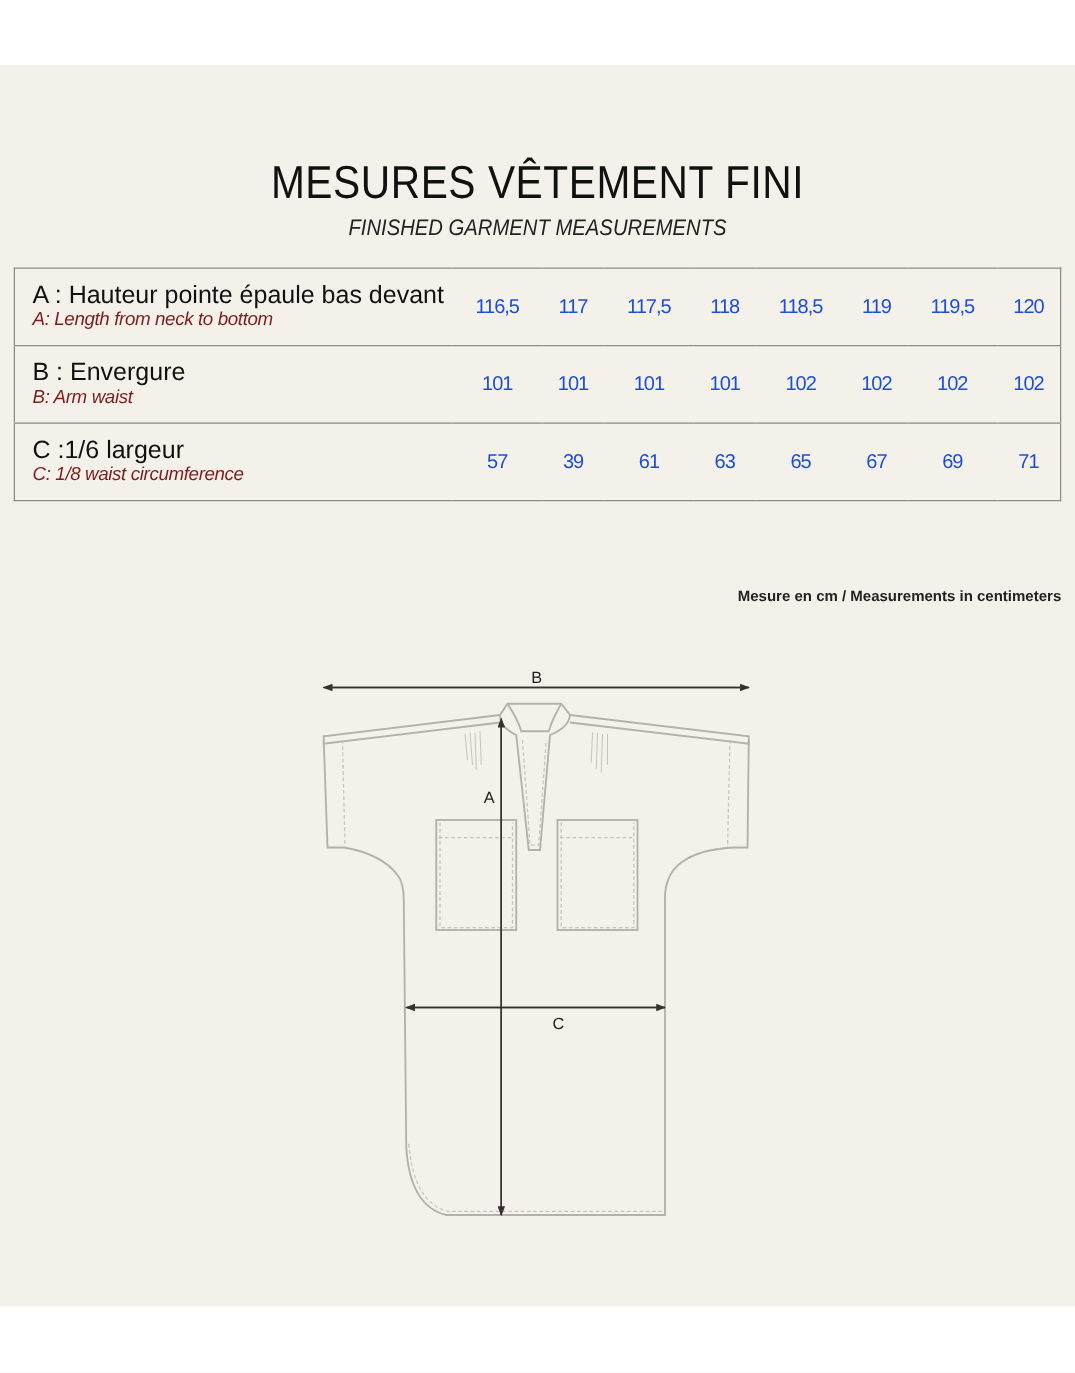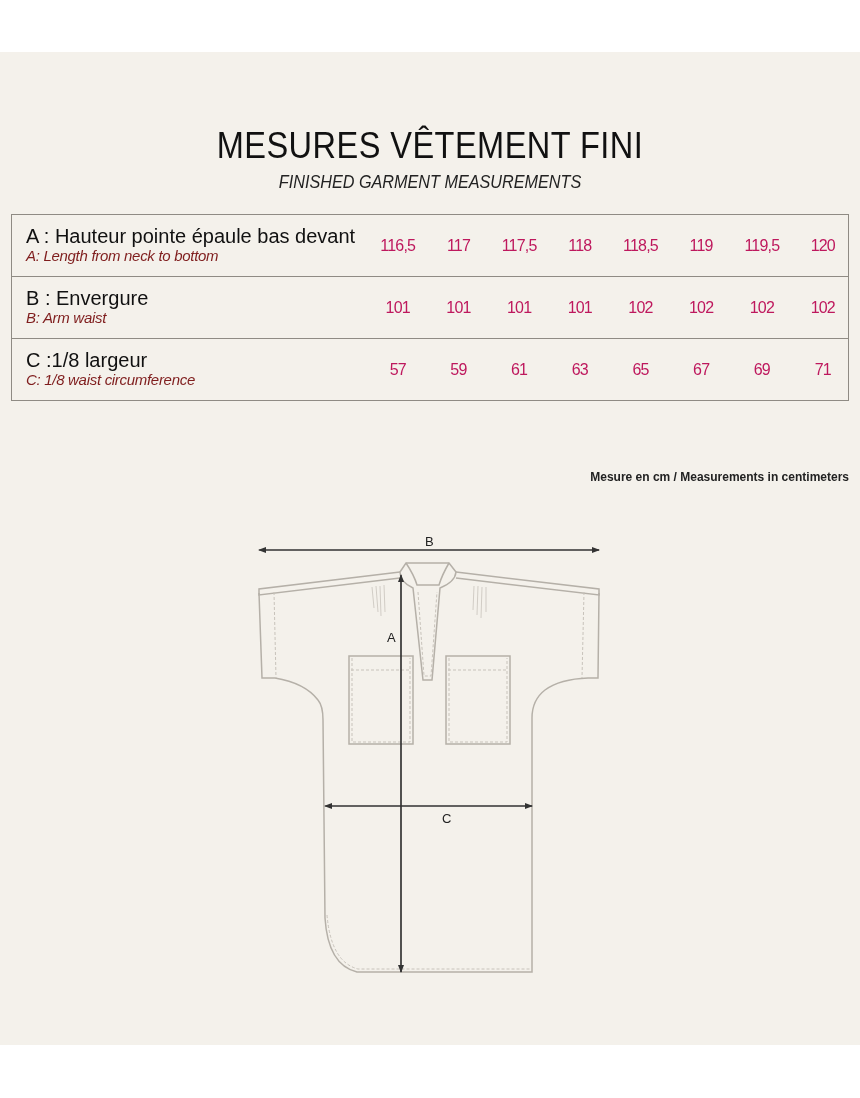--- a/index.html
+++ b/index.html
@@ -36,7 +36,7 @@
   td.label { padding-left:14px !important; width:336px; vertical-align:middle; }
   .lbl-fr { display:block; font-size:20px; color:#111; line-height:20px; }
   .lbl-en { display:block; font-size:15px; font-style:italic; color:#7f1d1d; line-height:19px; letter-spacing:-0.3px; }
-  td.val { text-align:center; font-size:16px; color:#be185d; font-weight:300; letter-spacing:-0.8px; }
+  td.val { text-align:center; font-size:16px; color:#1d4ed8; font-weight:300; letter-spacing:-0.8px; }
   .footnote {
     position:absolute; right:11px; top:470px; font-size:12px; color:#222;font-weight:bold;
   }

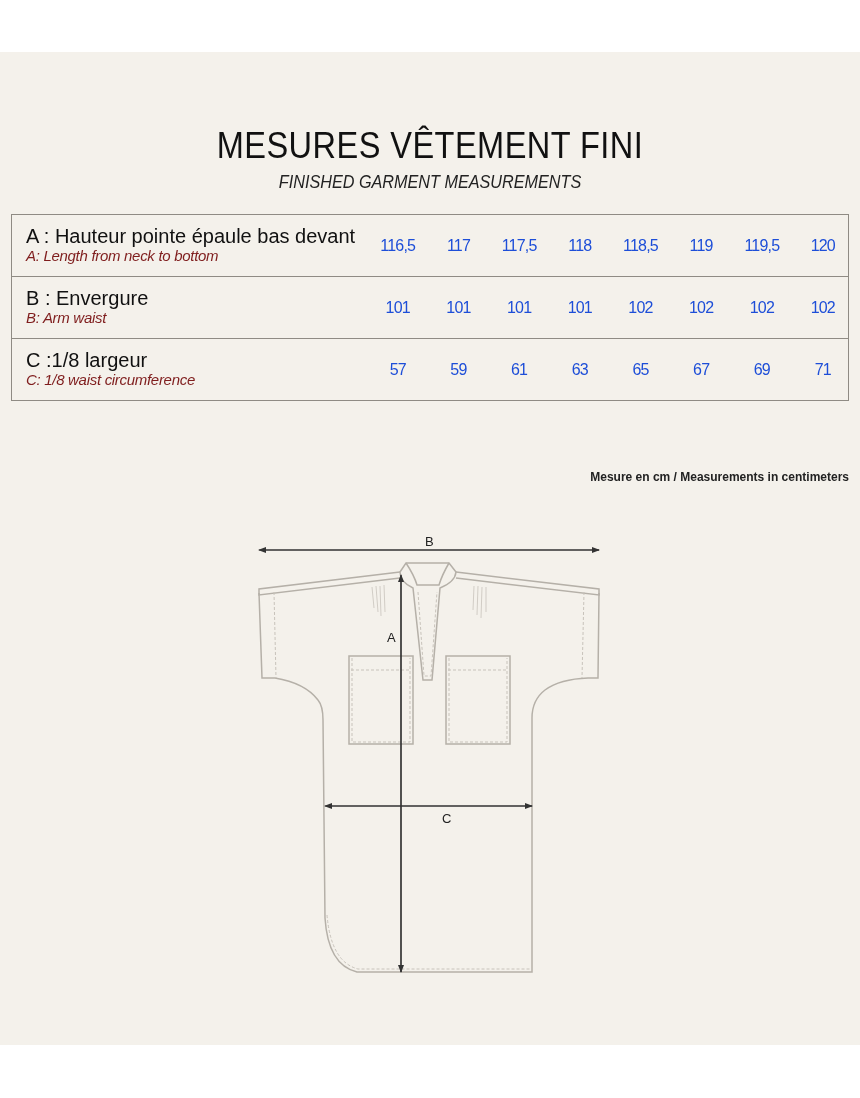--- a/index.html
+++ b/index.html
@@ -83,7 +83,7 @@
   </tr>
   <tr class="row">
     <td class="label">
-      <span class="lbl-fr">C :1/8 largeur</span>
+      <span class="lbl-fr">C :1/6 largeur</span>
       <span class="lbl-en">C: 1/8 waist circumference</span>
     </td>
     <td class="val">57</td>

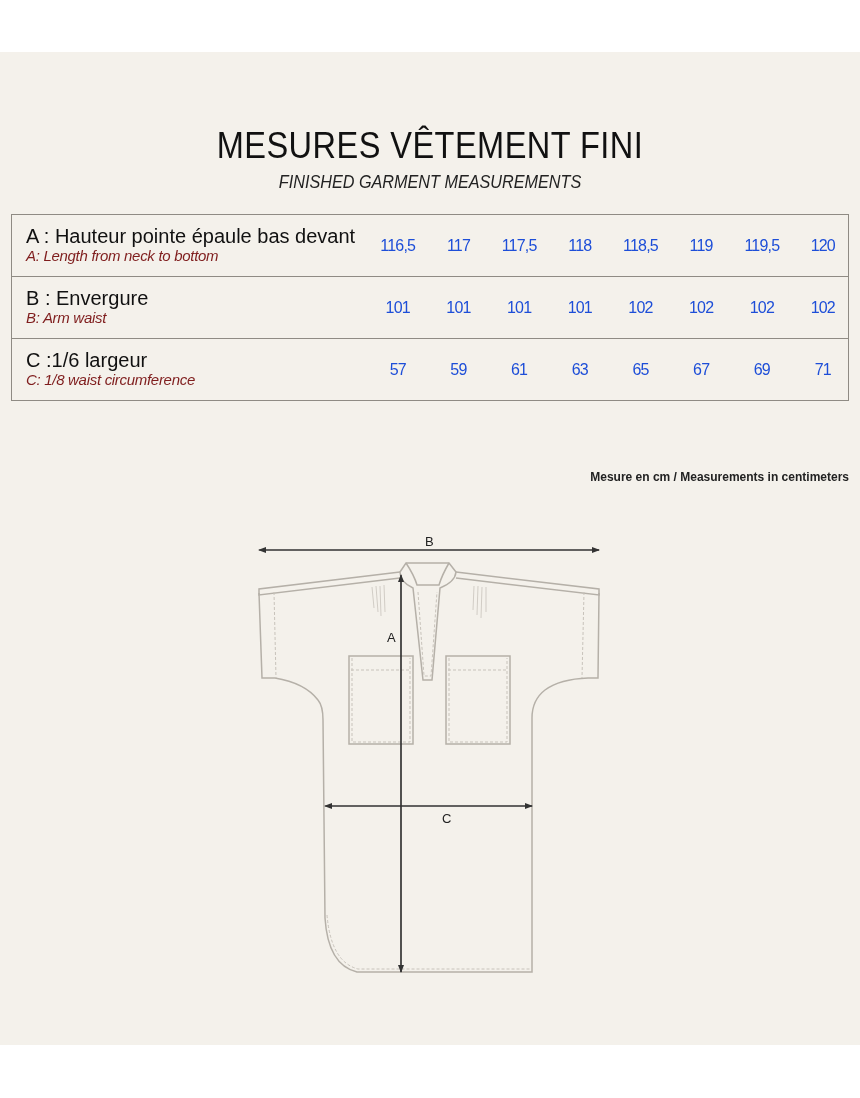--- a/index.html
+++ b/index.html
@@ -87,7 +87,7 @@
       <span class="lbl-en">C: 1/8 waist circumference</span>
     </td>
     <td class="val">57</td>
-    <td class="val">59</td>
+    <td class="val">39</td>
     <td class="val">61</td>
     <td class="val">63</td>
     <td class="val">65</td>

